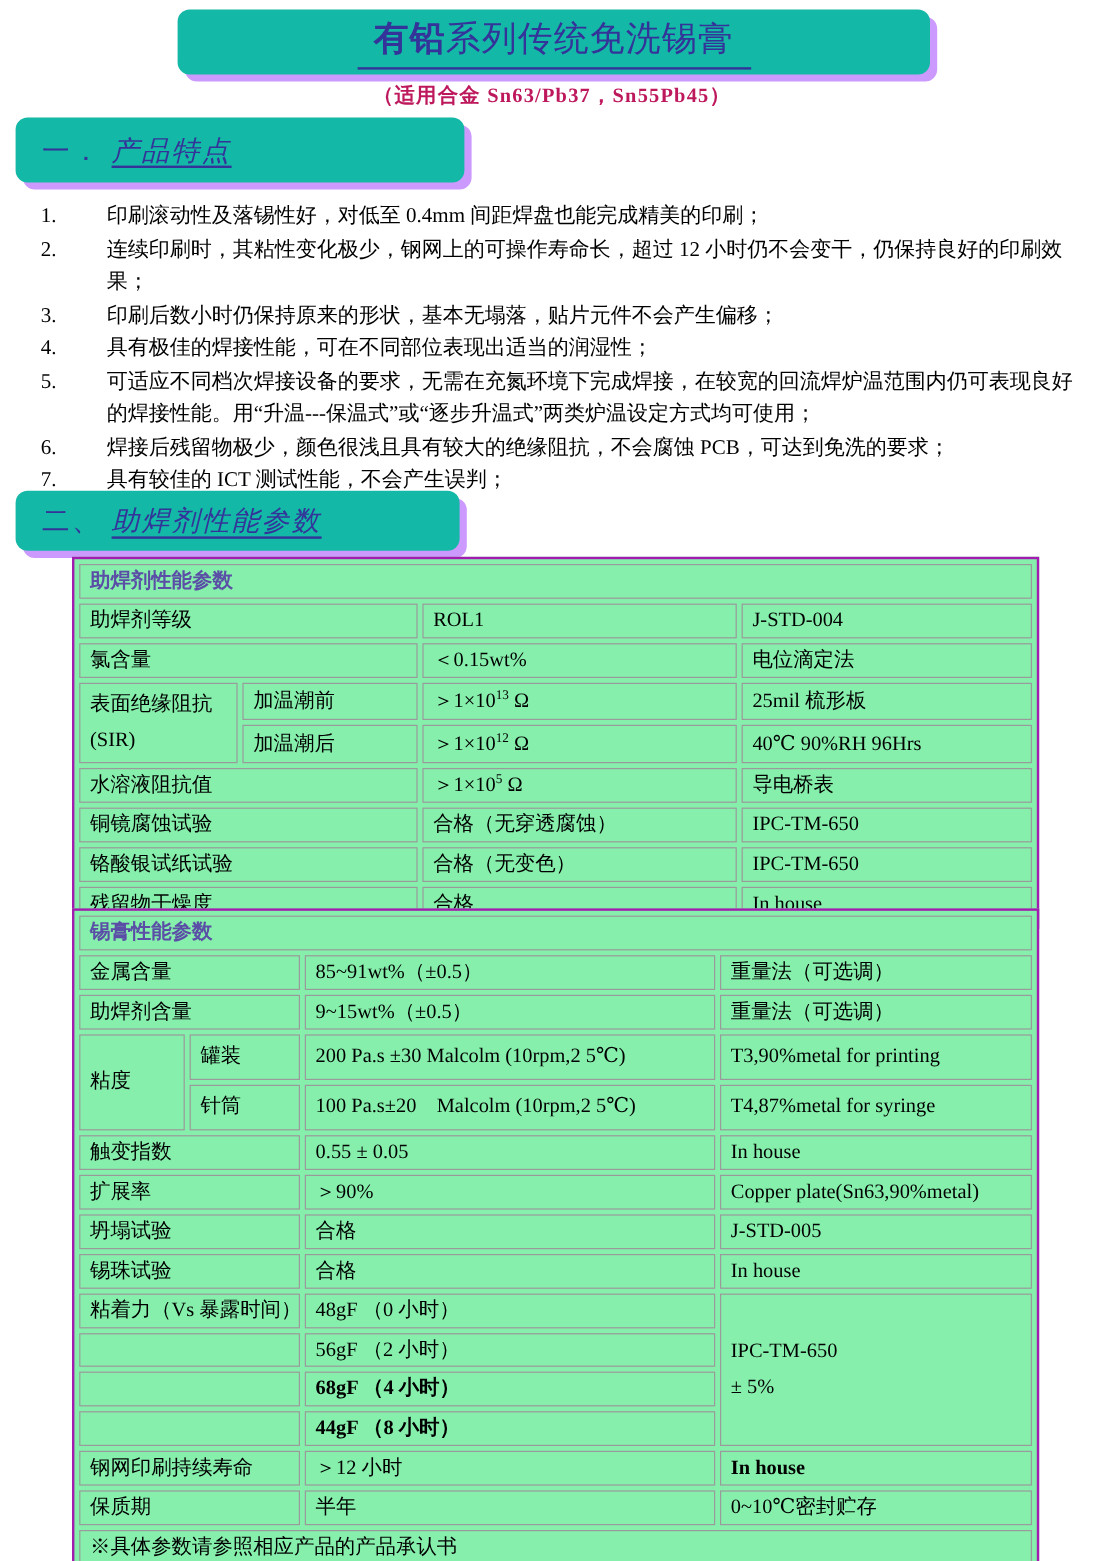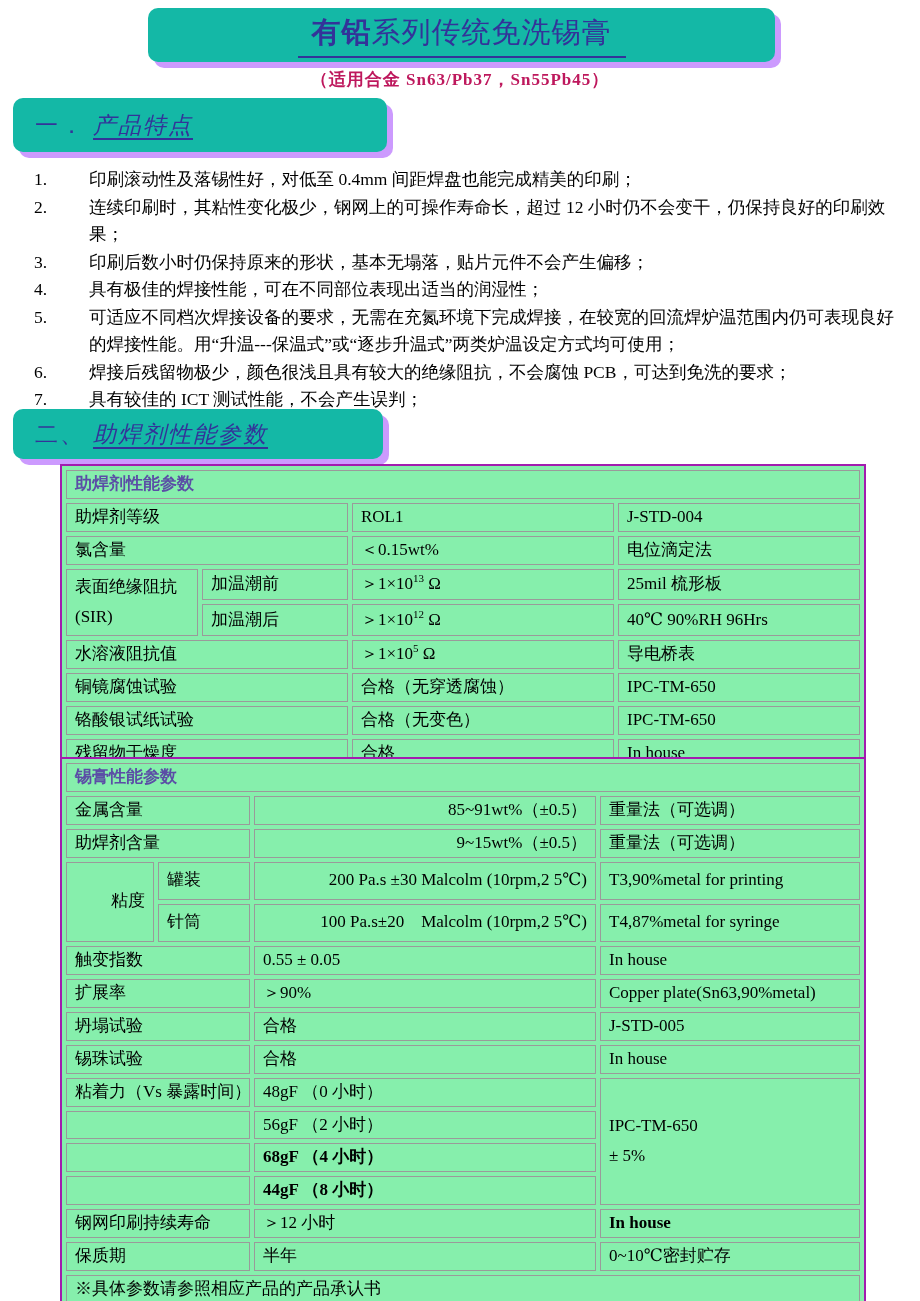--- a/index.html
+++ b/index.html
@@ -57,7 +57,7 @@
     white-space:nowrap;
   }
   .spec-table td.thead { font-weight:bold; color:#5B4EA6; font-size:17px; }
-  .spec-table td.center { text-align:right; }
+  .spec-table td.center { text-align:left; }
   .spec-table td.bold { font-weight:bold; }
   .spec-table td.tall { height:38px; }
   .spec-table td.multiline { white-space:normal; line-height:1.8; }

